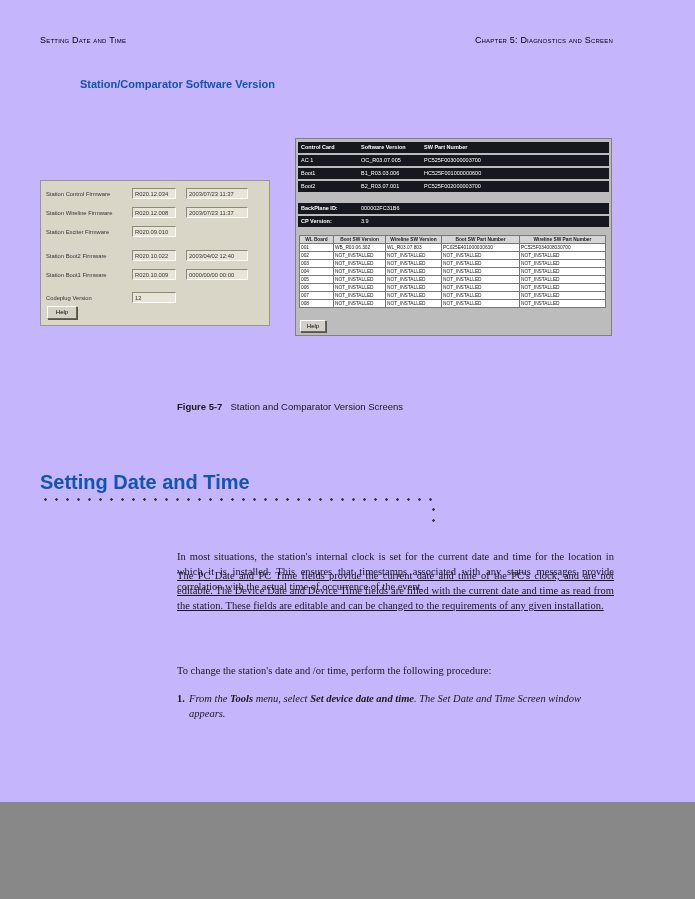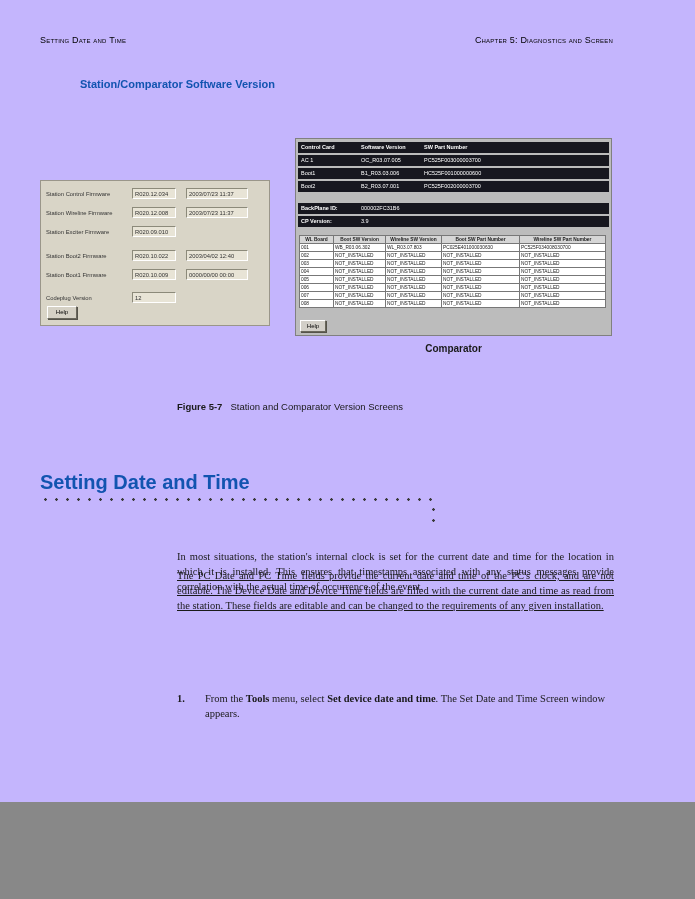--- a/index.html
+++ b/index.html
@@ -271,7 +271,6 @@
     <div class="btn3d cmp-help">Help</div>
   </div>
 
-  <div class="shot-label cmp-label">Comparator</div>
 
   <p class="fig-caption">
     <b>Figure 5-7</b><span class="figcap-text">Station and Comparator Version Screens</span>

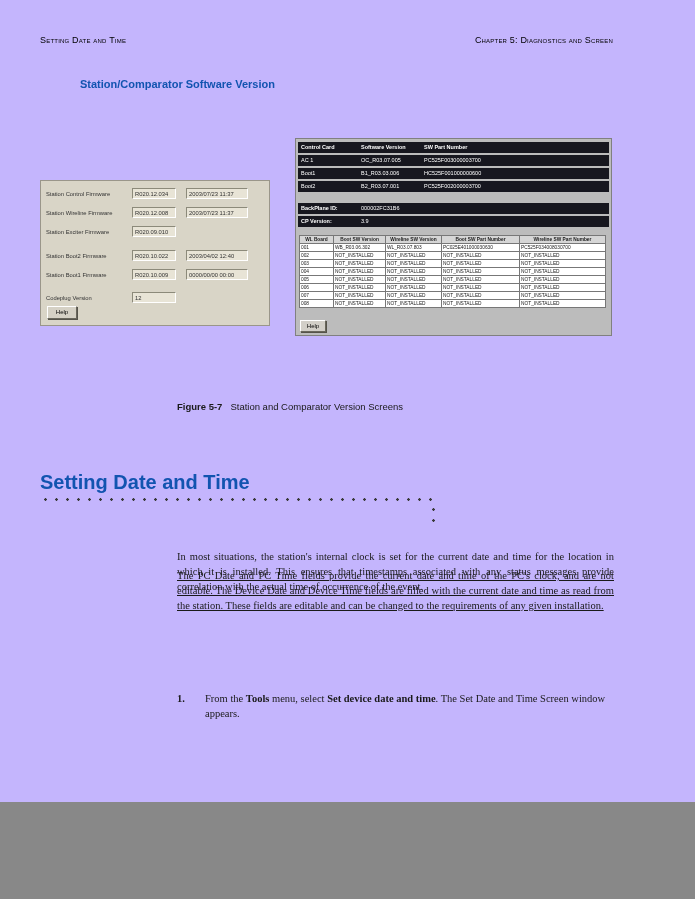--- a/index.html
+++ b/index.html
@@ -282,6 +282,7 @@
 
   <p class="body-para para1">In most situations, the station's internal clock is set for the current date and time for the location in which it is installed. This ensures that timestamps associated with any status messages provide correlation with the actual time of occurrence of the event.</p>
   <p class="body-para para2">The PC Date and PC Time fields provide the current date and time of the PC's clock, and are not editable. The Device Date and Device Time fields are filled with the current date and time as read from the station. These fields are editable and can be changed to the requirements of any given installation.</p>
+  <p class="body-para para3">To change the station's date and /or time, perform the following procedure:</p>
 
   <div class="step">
     <span class="step-num">1.</span>

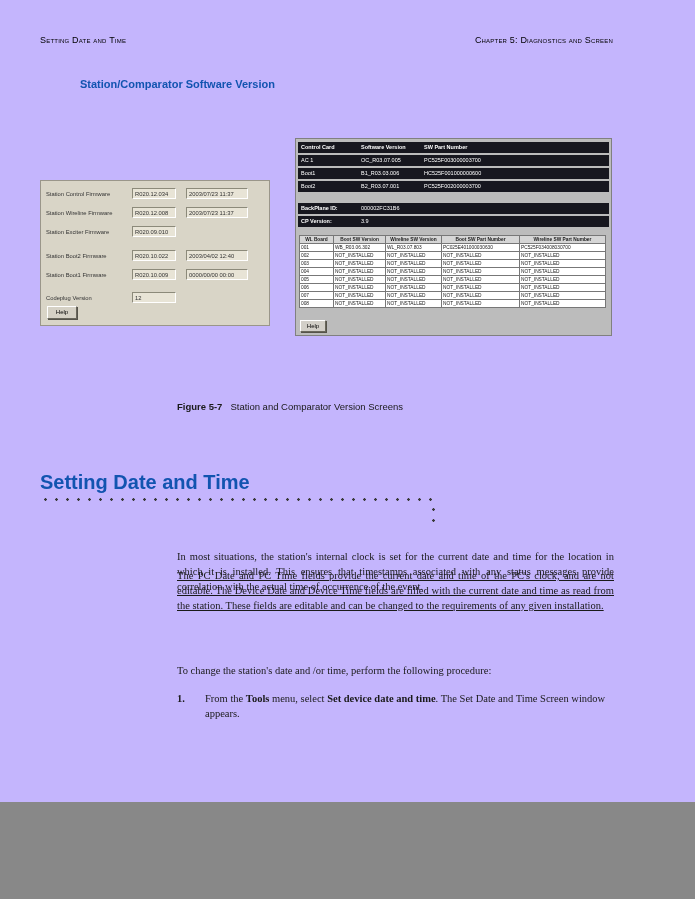--- a/index.html
+++ b/index.html
@@ -53,7 +53,7 @@
   .para3 { top: 663px; text-align: left; }
   .step { position: absolute; left: 177px; top: 691px; width: 437px; font-size: 10.5px; line-height: 15px; }
   .step-num { position: absolute; left: 0; top: 0; font-weight: bold; }
-  .step-text { margin-left: 28px; }
+  .step-text { margin-left: 12px; font-style: italic; }
   
   .fig-caption {
     position: absolute; left: 177px; top: 401px; font-family: "Liberation Sans", sans-serif;

